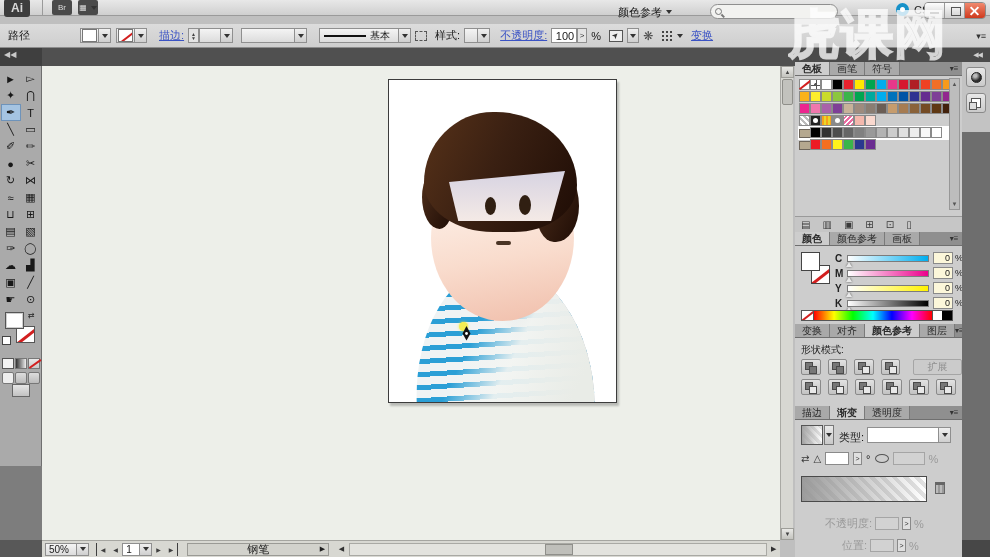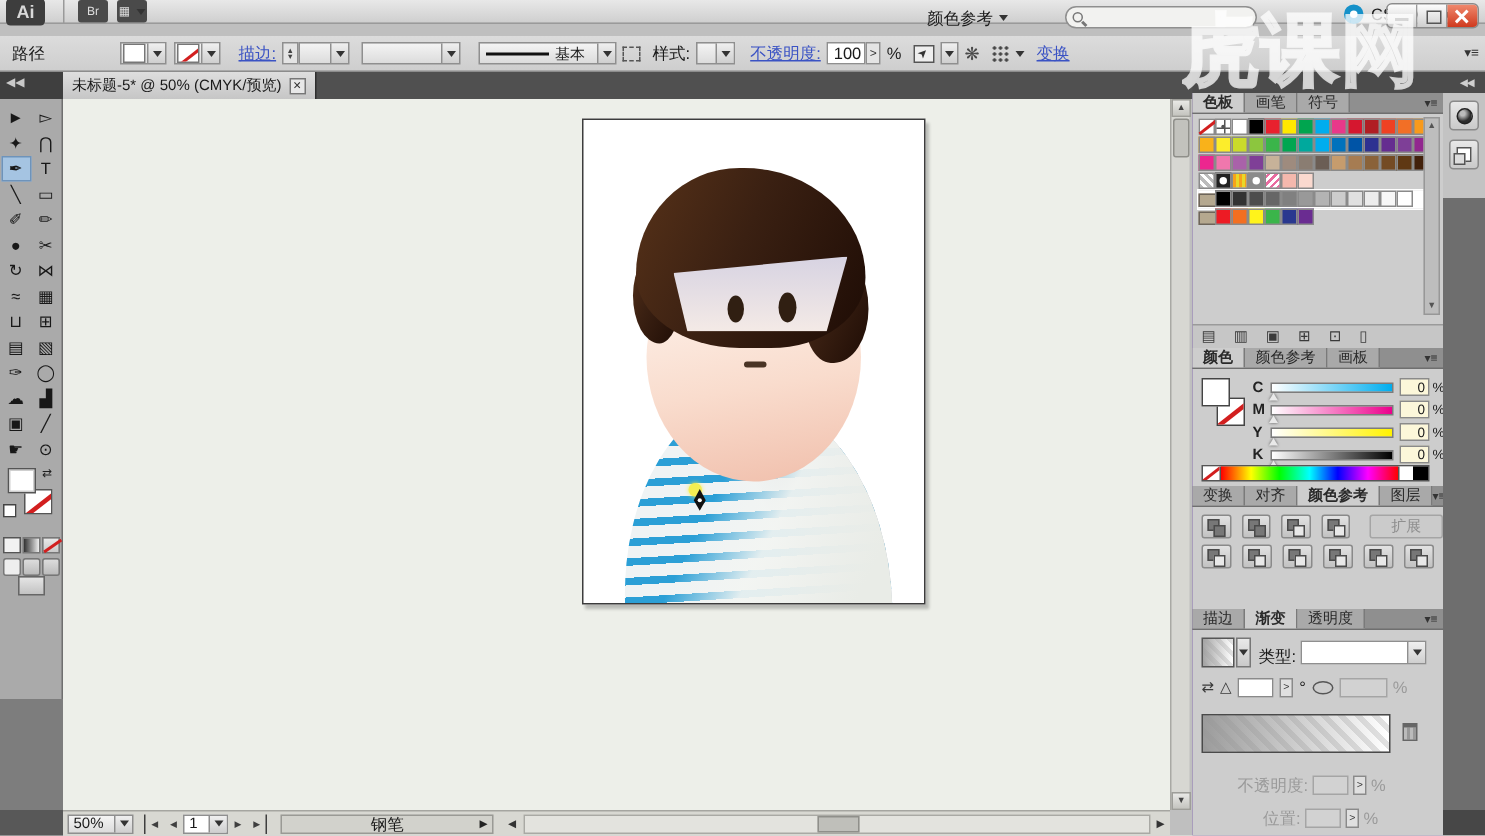--- a/index.html
+++ b/index.html
@@ -368,10 +368,6 @@
 
 <div id="tabbar" class="abs">
   <div id="tabbar-left">◀◀</div>
-  <div id="doc-tab">
-    <span>未标题-5* @ 50% (CMYK/预览)</span>
-    <span id="tab-close">✕</span>
-  </div>
 </div>
 
 <div id="toolbar" class="abs">

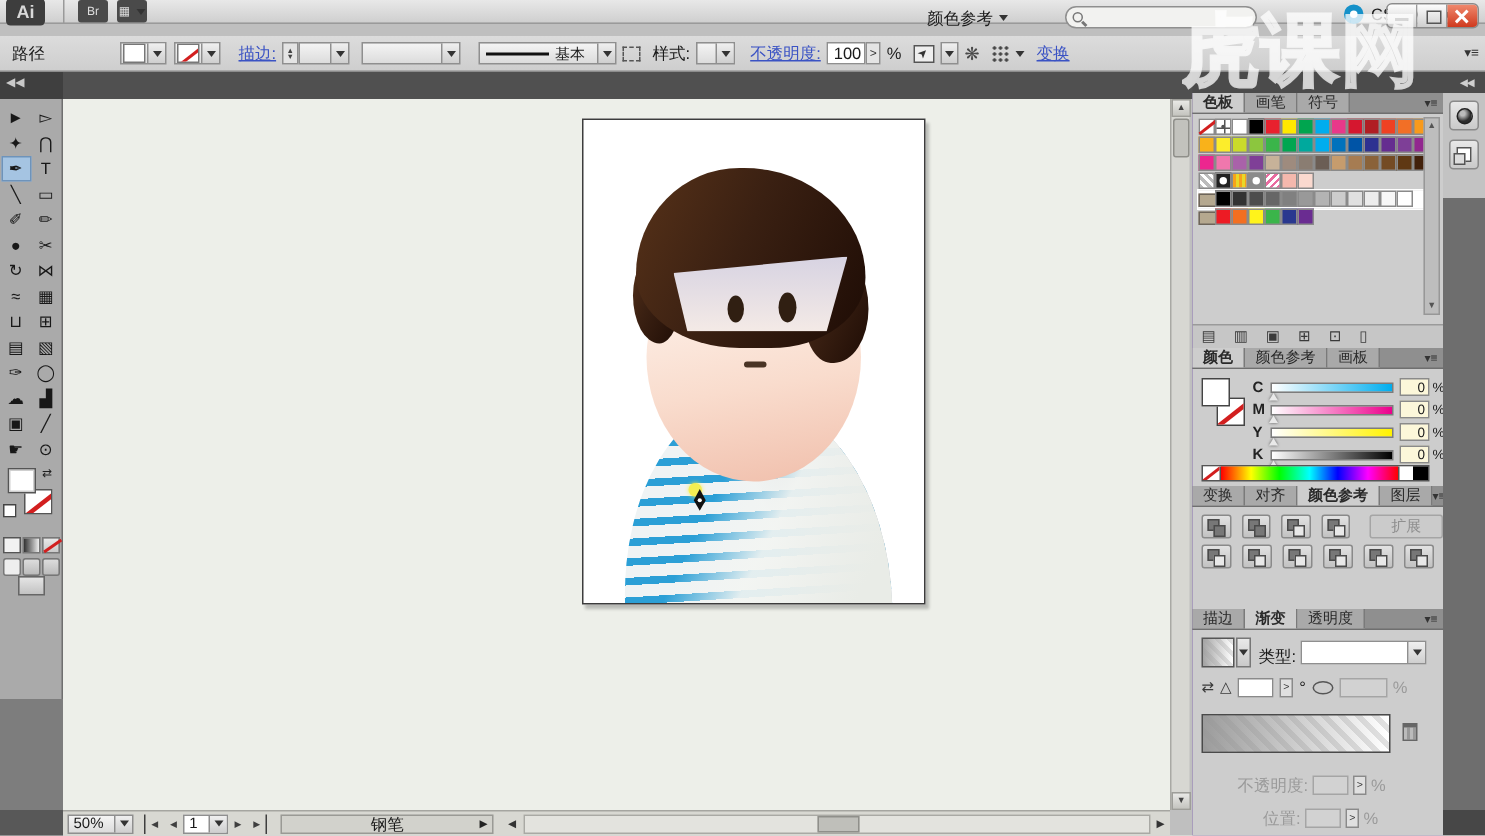--- a/index.html
+++ b/index.html
@@ -650,6 +650,7 @@
       <div class="pmenu">▾≡</div>
     </div>
   <div class="pbody" id="pf-body">
+    <div class="pf-label">形状模式:</div>
     <div class="pf-row" id="shape-modes-row">
         <div class="pf-btn fill">
           <i class="b"></i>

